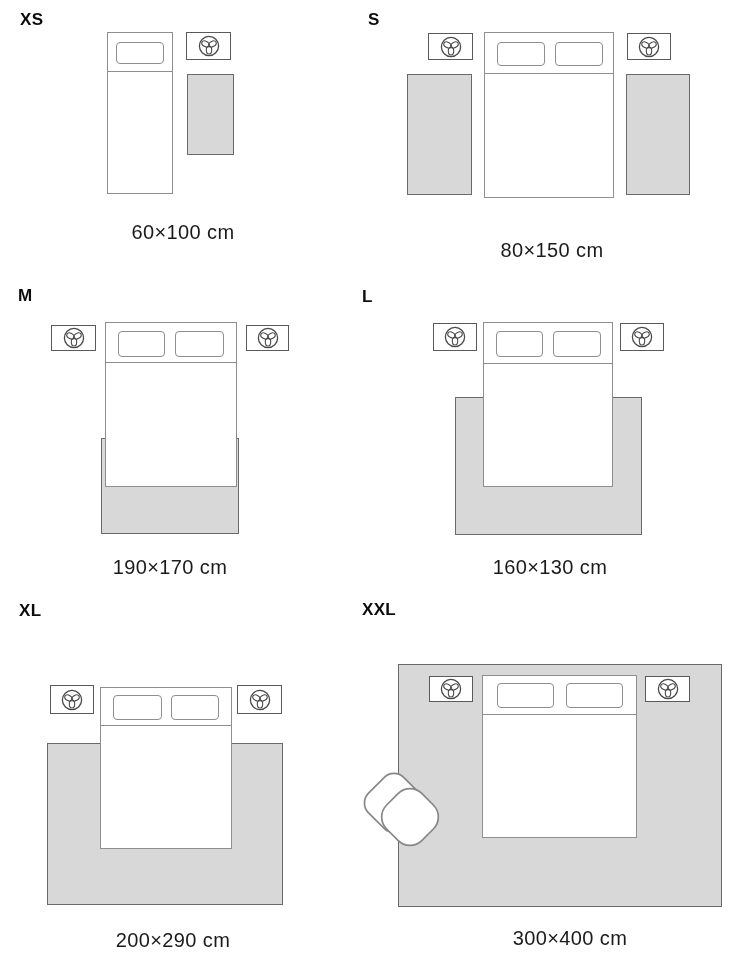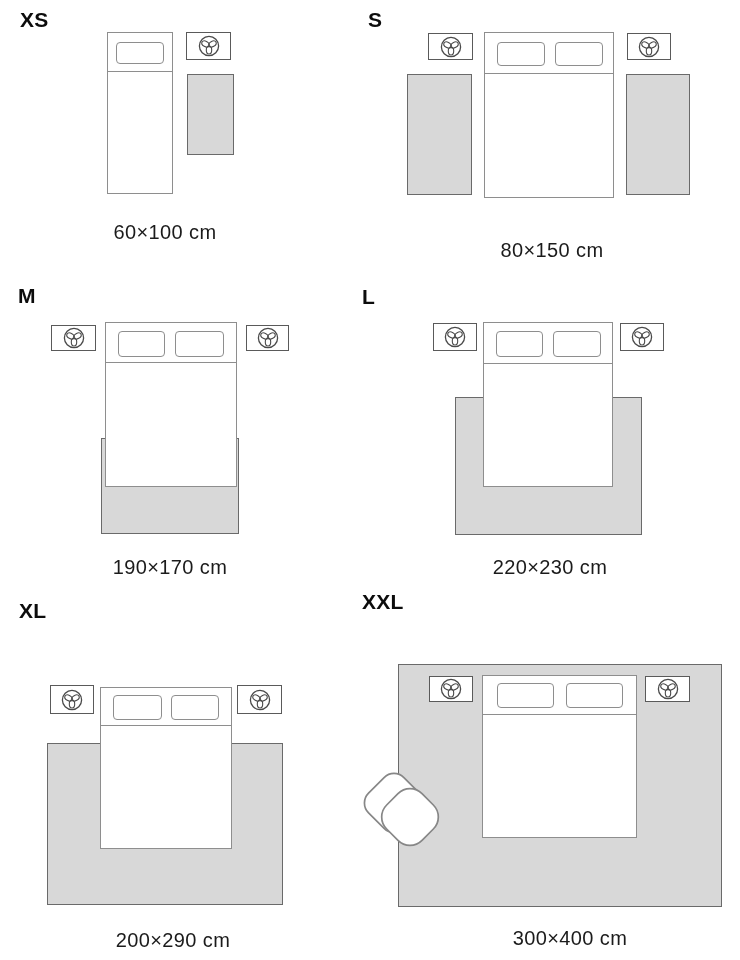--- a/index.html
+++ b/index.html
@@ -10,7 +10,7 @@
   }
   .cell{position:absolute;}
   .size-label{
-    position:absolute;margin:0;font-size:21px;font-weight:700;color:#0c0c0c;
+    position:absolute;margin:0;font-size:17px;font-weight:700;color:#0c0c0c;
     letter-spacing:.3px;line-height:24px;
   }
   .dim-label{

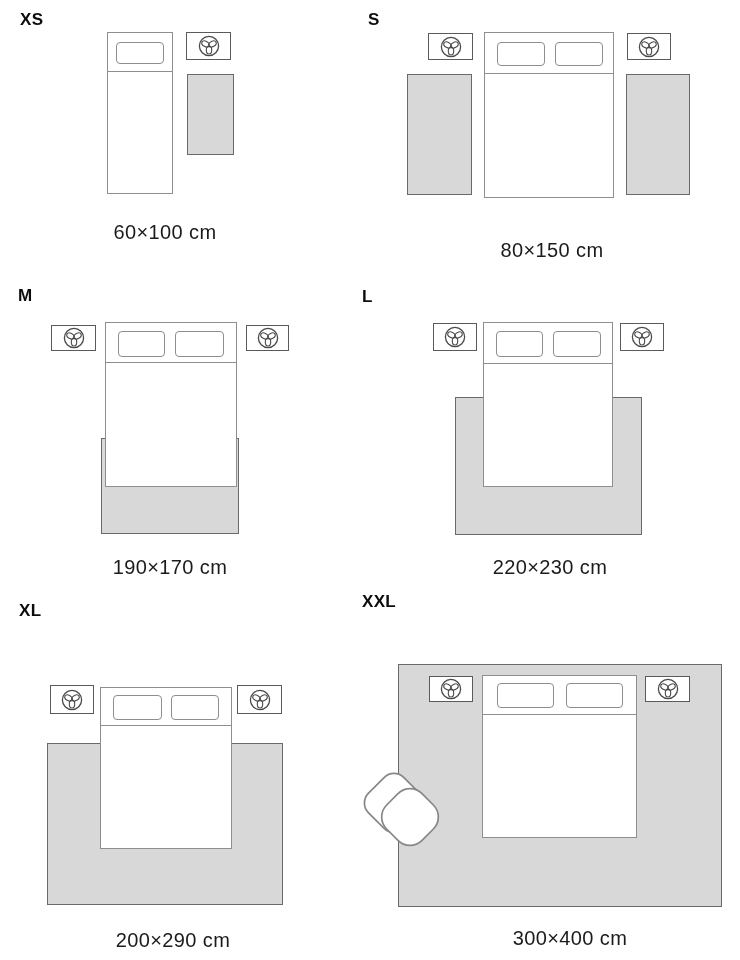--- a/index.html
+++ b/index.html
@@ -50,7 +50,7 @@
         </g>
       </svg>
     </div>
-    <p class="dim-label" style="left:55px;top:220px;">60×100 cm</p>
+    <p class="dim-label" style="left:73px;top:220px;">60×100 cm</p>
   </section>
 
   <section class="cell" style="left:360px;top:0;width:380px;height:270px;">

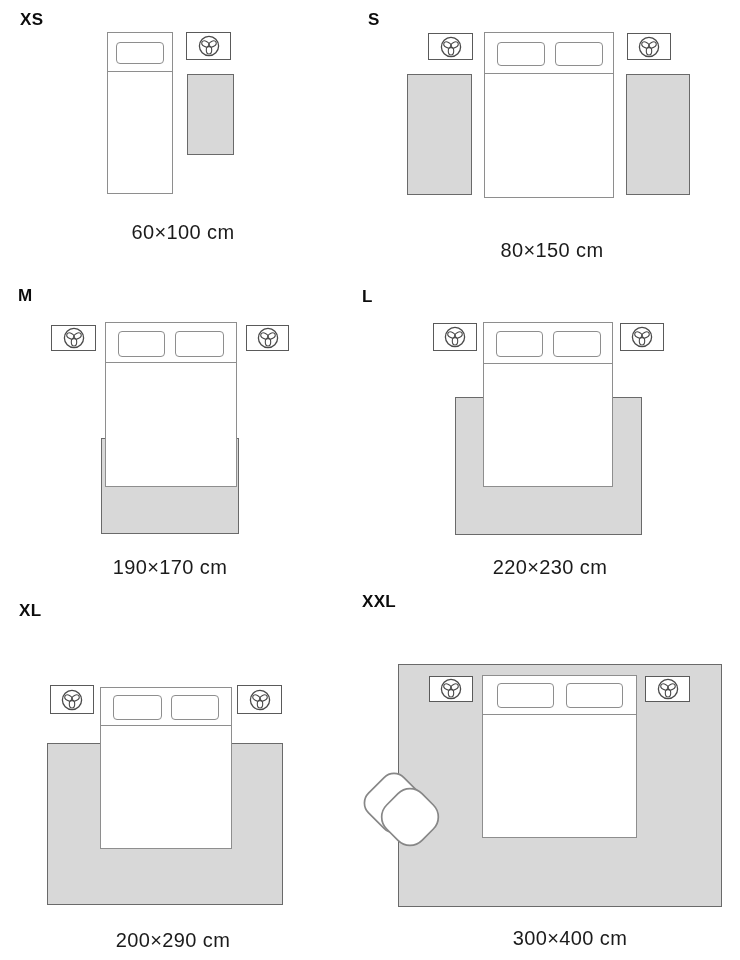--- a/index.html
+++ b/index.html
@@ -144,7 +144,7 @@
         </g>
       </svg>
     </div>
-    <p class="dim-label" style="left:80px;top:285px;">220×230 cm</p>
+    <p class="dim-label" style="left:80px;top:285px;">160×130 cm</p>
   </section>
 
   <section class="cell" style="left:0;top:592px;width:340px;height:370px;">

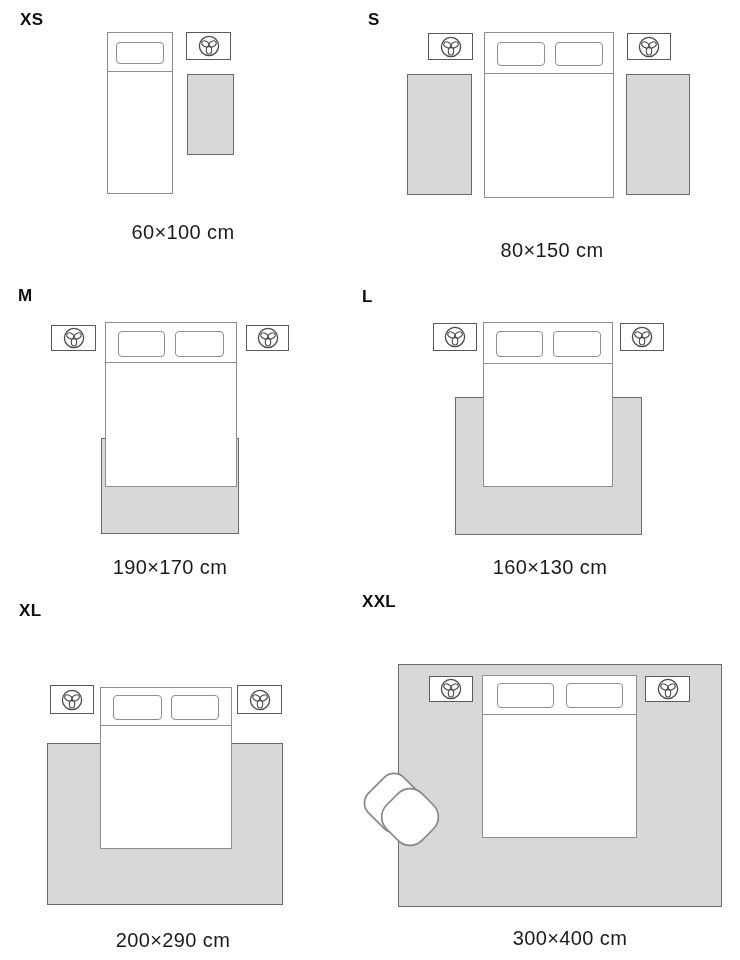--- a/index.html
+++ b/index.html
@@ -179,7 +179,7 @@
   </section>
 
   <section class="cell" style="left:360px;top:590px;width:380px;height:370px;">
-    <h2 class="size-label" style="left:2px;top:0;">XXL</h2>
+    <h2 class="size-label" style="left:2px;top:8px;">XXL</h2>
     <div class="rug" style="left:38px;top:74px;width:324px;height:243px;"></div>
     <div class="bed" style="left:122px;top:85px;width:155px;height:163px;">
       <div class="hb-line" style="top:38px;"></div>

